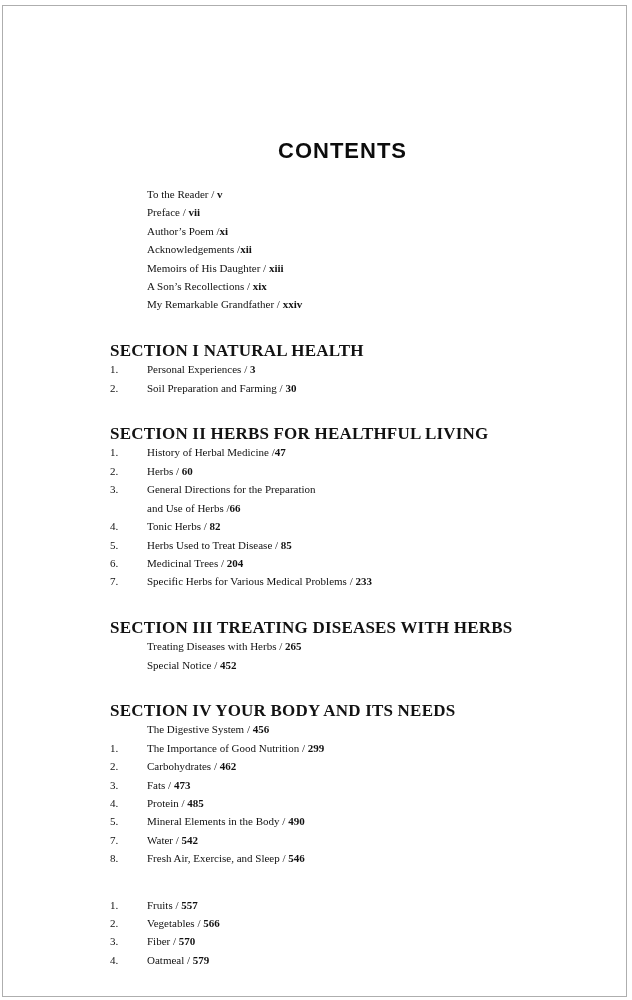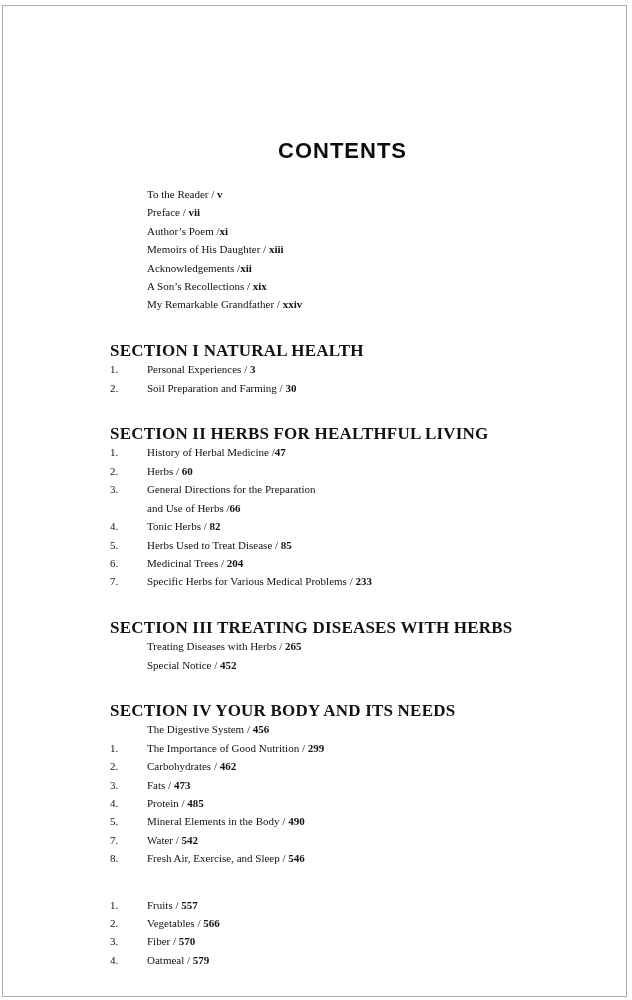--- a/index.html
+++ b/index.html
@@ -77,8 +77,8 @@
       <div class="row"><span class="num"></span><span class="txt">To the Reader / <span class="pg">v</span></span></div>
       <div class="row"><span class="num"></span><span class="txt">Preface / <span class="pg">vii</span></span></div>
       <div class="row"><span class="num"></span><span class="txt">Author’s Poem /<span class="pg">xi</span></span></div>
+      <div class="row"><span class="num"></span><span class="txt">Acknowledgements /<span class="pg">xii</span></span></div>
       <div class="row"><span class="num"></span><span class="txt">Memoirs of His Daughter / <span class="pg">xiii</span></span></div>
-      <div class="row"><span class="num"></span><span class="txt">Acknowledgements /<span class="pg">xii</span></span></div>
       <div class="row"><span class="num"></span><span class="txt">A Son’s Recollections / <span class="pg">xix</span></span></div>
       <div class="row"><span class="num"></span><span class="txt">My Remarkable Grandfather / <span class="pg">xxiv</span></span></div>
     </div>

